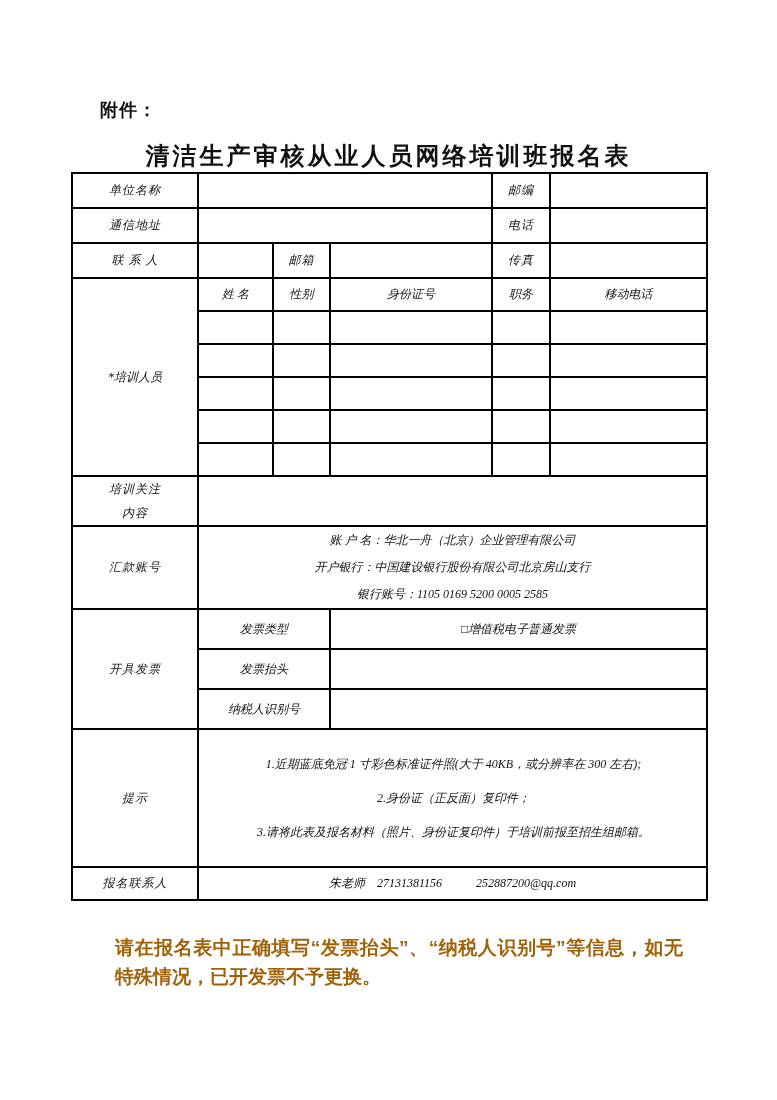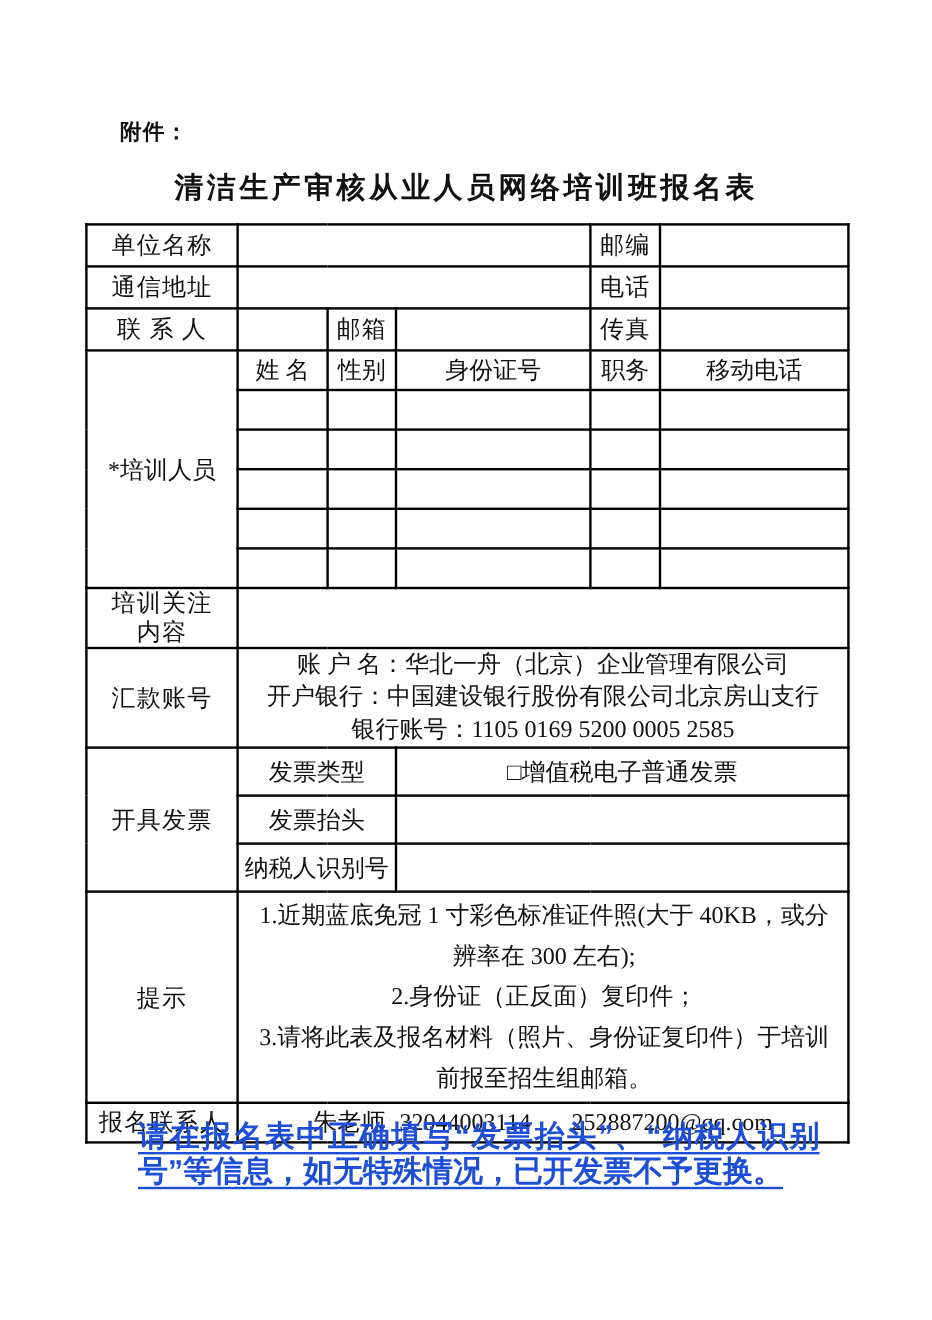--- a/index.html
+++ b/index.html
@@ -39,11 +39,12 @@
   table.form {
     position: absolute;
     left: 71px;
-    top: 186px;
+    top: 172px;
     width: 635px;
     border-collapse: collapse;
     table-layout: fixed;
-    font-size: 20px;
+    font-size: 12px;
+    font-style: italic;
   }
   table.form td {
     border: 2px solid #000000;

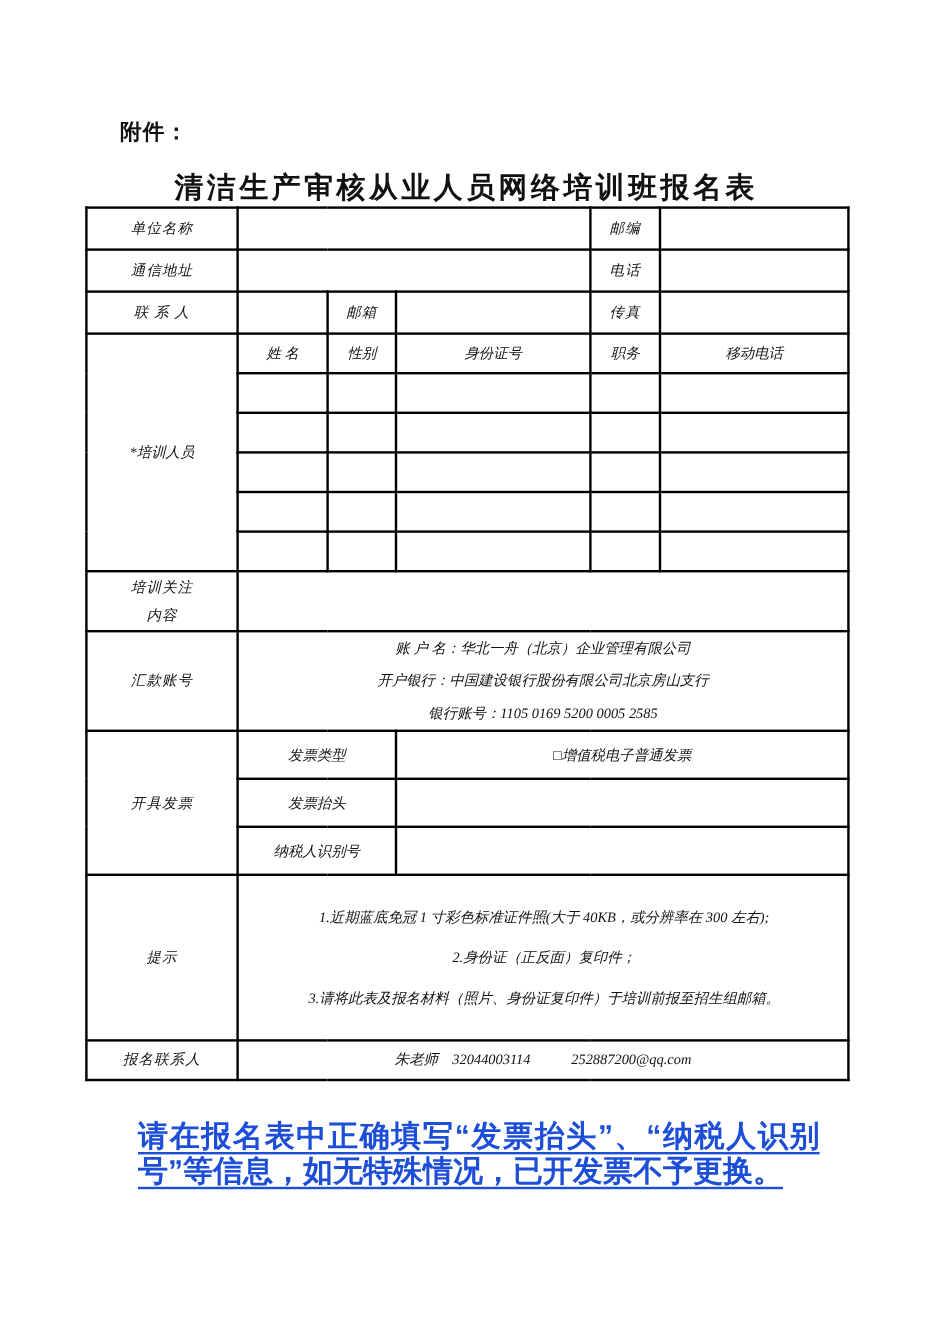--- a/index.html
+++ b/index.html
@@ -207,7 +207,7 @@
       <tr class="r-cont">
         <td class="label-cell">报名联系人</td>
         <td colspan="5" class="left-pad">
-          <span class="contact-name">朱老师</span><span class="contact-phone">32044003114</span><span>252887200@qq.com</span>
+          <span class="contact-name">朱老师</span><span class="contact-phone">27131381156</span><span>252887200@qq.com</span>
         </td>
       </tr>
     </tbody>

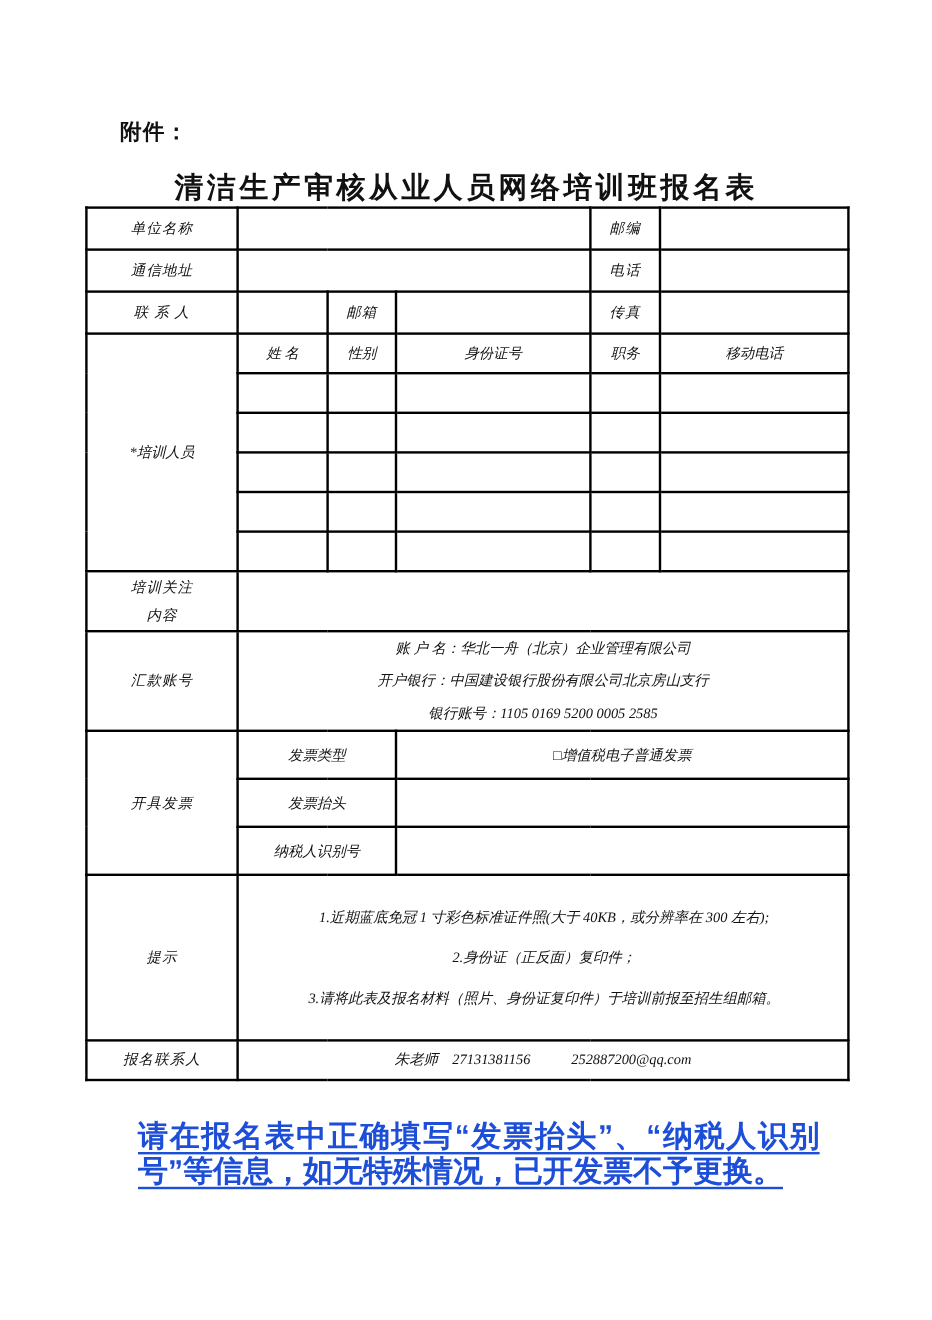--- a/index.html
+++ b/index.html
@@ -75,10 +75,9 @@
     width: 568px;
     font-family: "Liberation Sans", "DejaVu Sans", sans-serif;
     font-weight: bold;
-    font-size: 25px;
+    font-size: 19px;
     line-height: 29px;
-    color: #1d4ed8;
-    text-decoration: underline;
+    color: #a16207;
     text-underline-offset: 5px;
     text-align: justify;
   }

